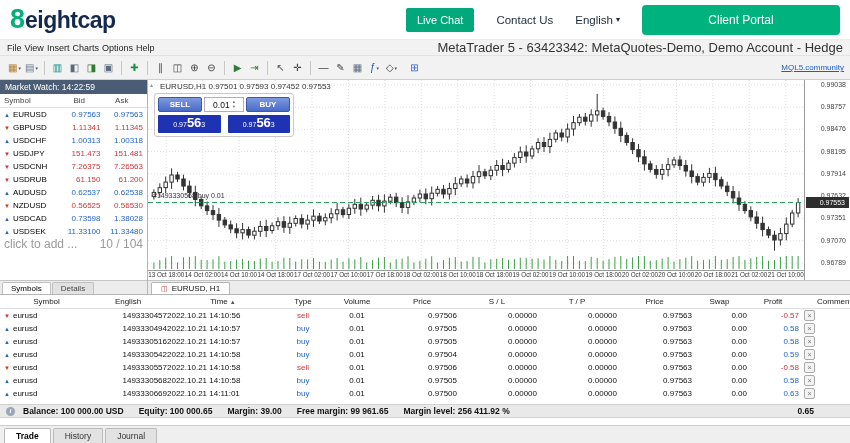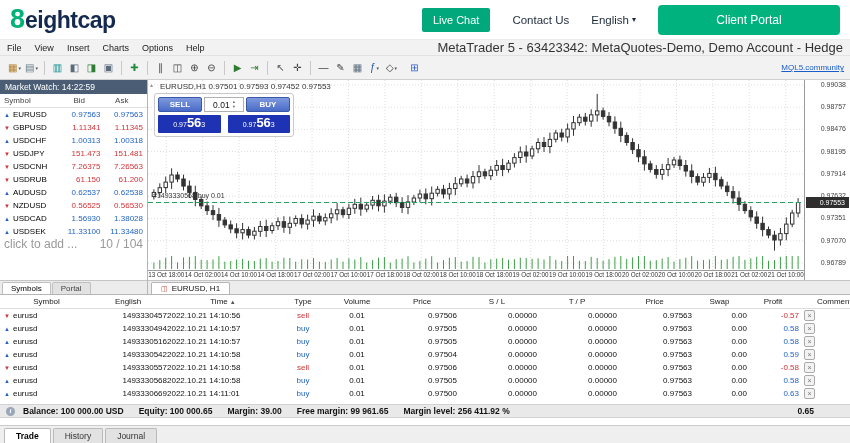--- a/index.html
+++ b/index.html
@@ -16,7 +16,7 @@
   .contact{font-size:11.5px;color:#1d2b3a;cursor:pointer;text-decoration:none}
   .lang{font-size:11.5px;color:#1d2b3a;display:flex;align-items:center;gap:3px;cursor:pointer}
   .lang .caret{font-size:8px;color:#1d2b3a}
-  .client-portal{background:#00b27d;color:#fff;border:none;font-size:12px;width:182px;height:30px;border-radius:4px;font-family:inherit;cursor:pointer}
+  .client-portal{background:#00b27d;color:#fff;border:none;font-size:12px;width:198px;height:30px;border-radius:4px;font-family:inherit;cursor:pointer}
 
   
   #menubar{position:absolute;top:40px;left:0;right:0;height:16px;background:#f2f2f2;border-bottom:1px solid #e2e2e2;display:flex;align-items:center;justify-content:space-between;padding:0 7px}

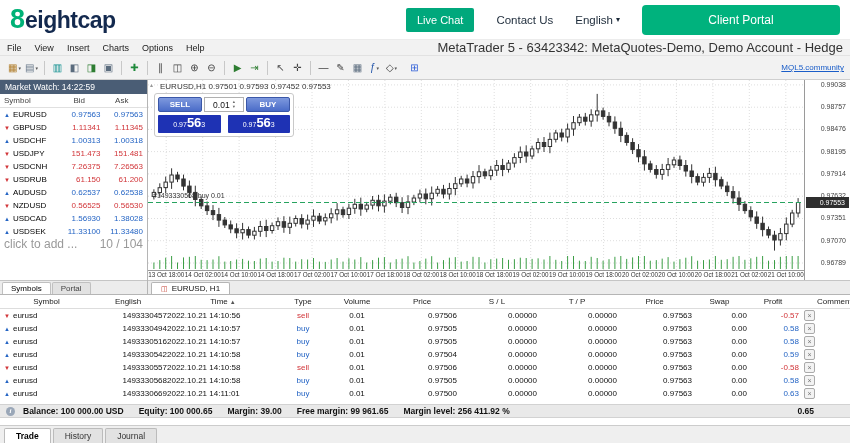--- a/index.html
+++ b/index.html
@@ -20,7 +20,7 @@
 
   
   #menubar{position:absolute;top:40px;left:0;right:0;height:16px;background:#f2f2f2;border-bottom:1px solid #e2e2e2;display:flex;align-items:center;justify-content:space-between;padding:0 7px}
-  #menu-items{display:flex;gap:13px}
+  #menu-items{display:flex;gap:3px}
   .menu-item{font-size:9px;color:#222;cursor:default}
   .account-info{font-size:13px;color:#333}
 

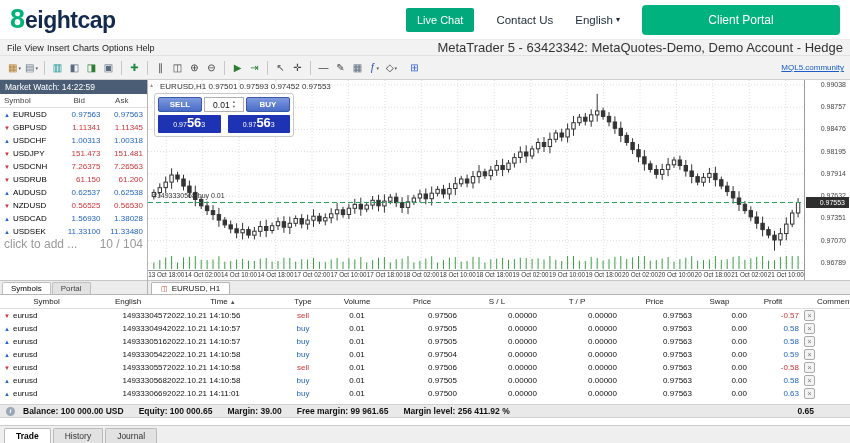--- a/index.html
+++ b/index.html
@@ -252,7 +252,7 @@
               <span class="mw-arrow" style="color: rgb(36, 100, 196);">▲</span>
               <span>USDCAD</span>
             </span>
-            <span class="mw-bid" style="color: rgb(36, 100, 196);">1.56930</span>
+            <span class="mw-bid" style="color: rgb(36, 100, 196);">0.73598</span>
             <span class="mw-ask" style="color: rgb(36, 100, 196);">1.38028</span>
           </div>
           <div class="mw-row">

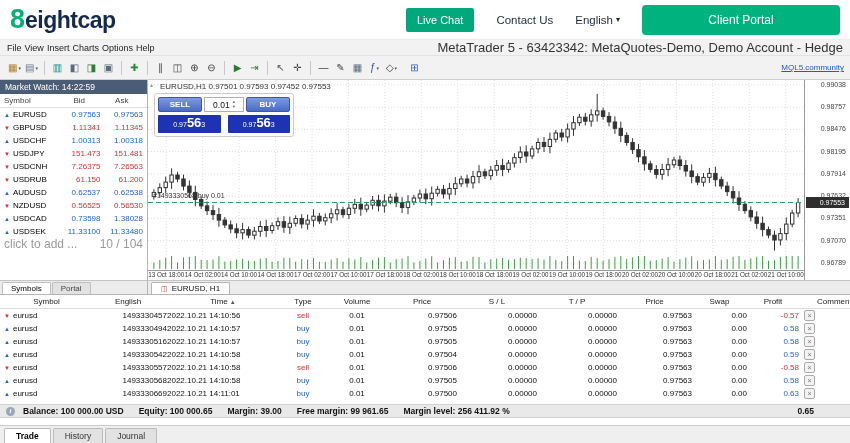--- a/index.html
+++ b/index.html
@@ -271,7 +271,7 @@
       <div class="mw-filler"></div>
       <div class="mw-tabs" id="mw-tabs">
           <span class="mw-tab active">Symbols</span>
-          <span class="mw-tab">Portal</span>
+          <span class="mw-tab">Details</span>
         </div>
     </div>
 

